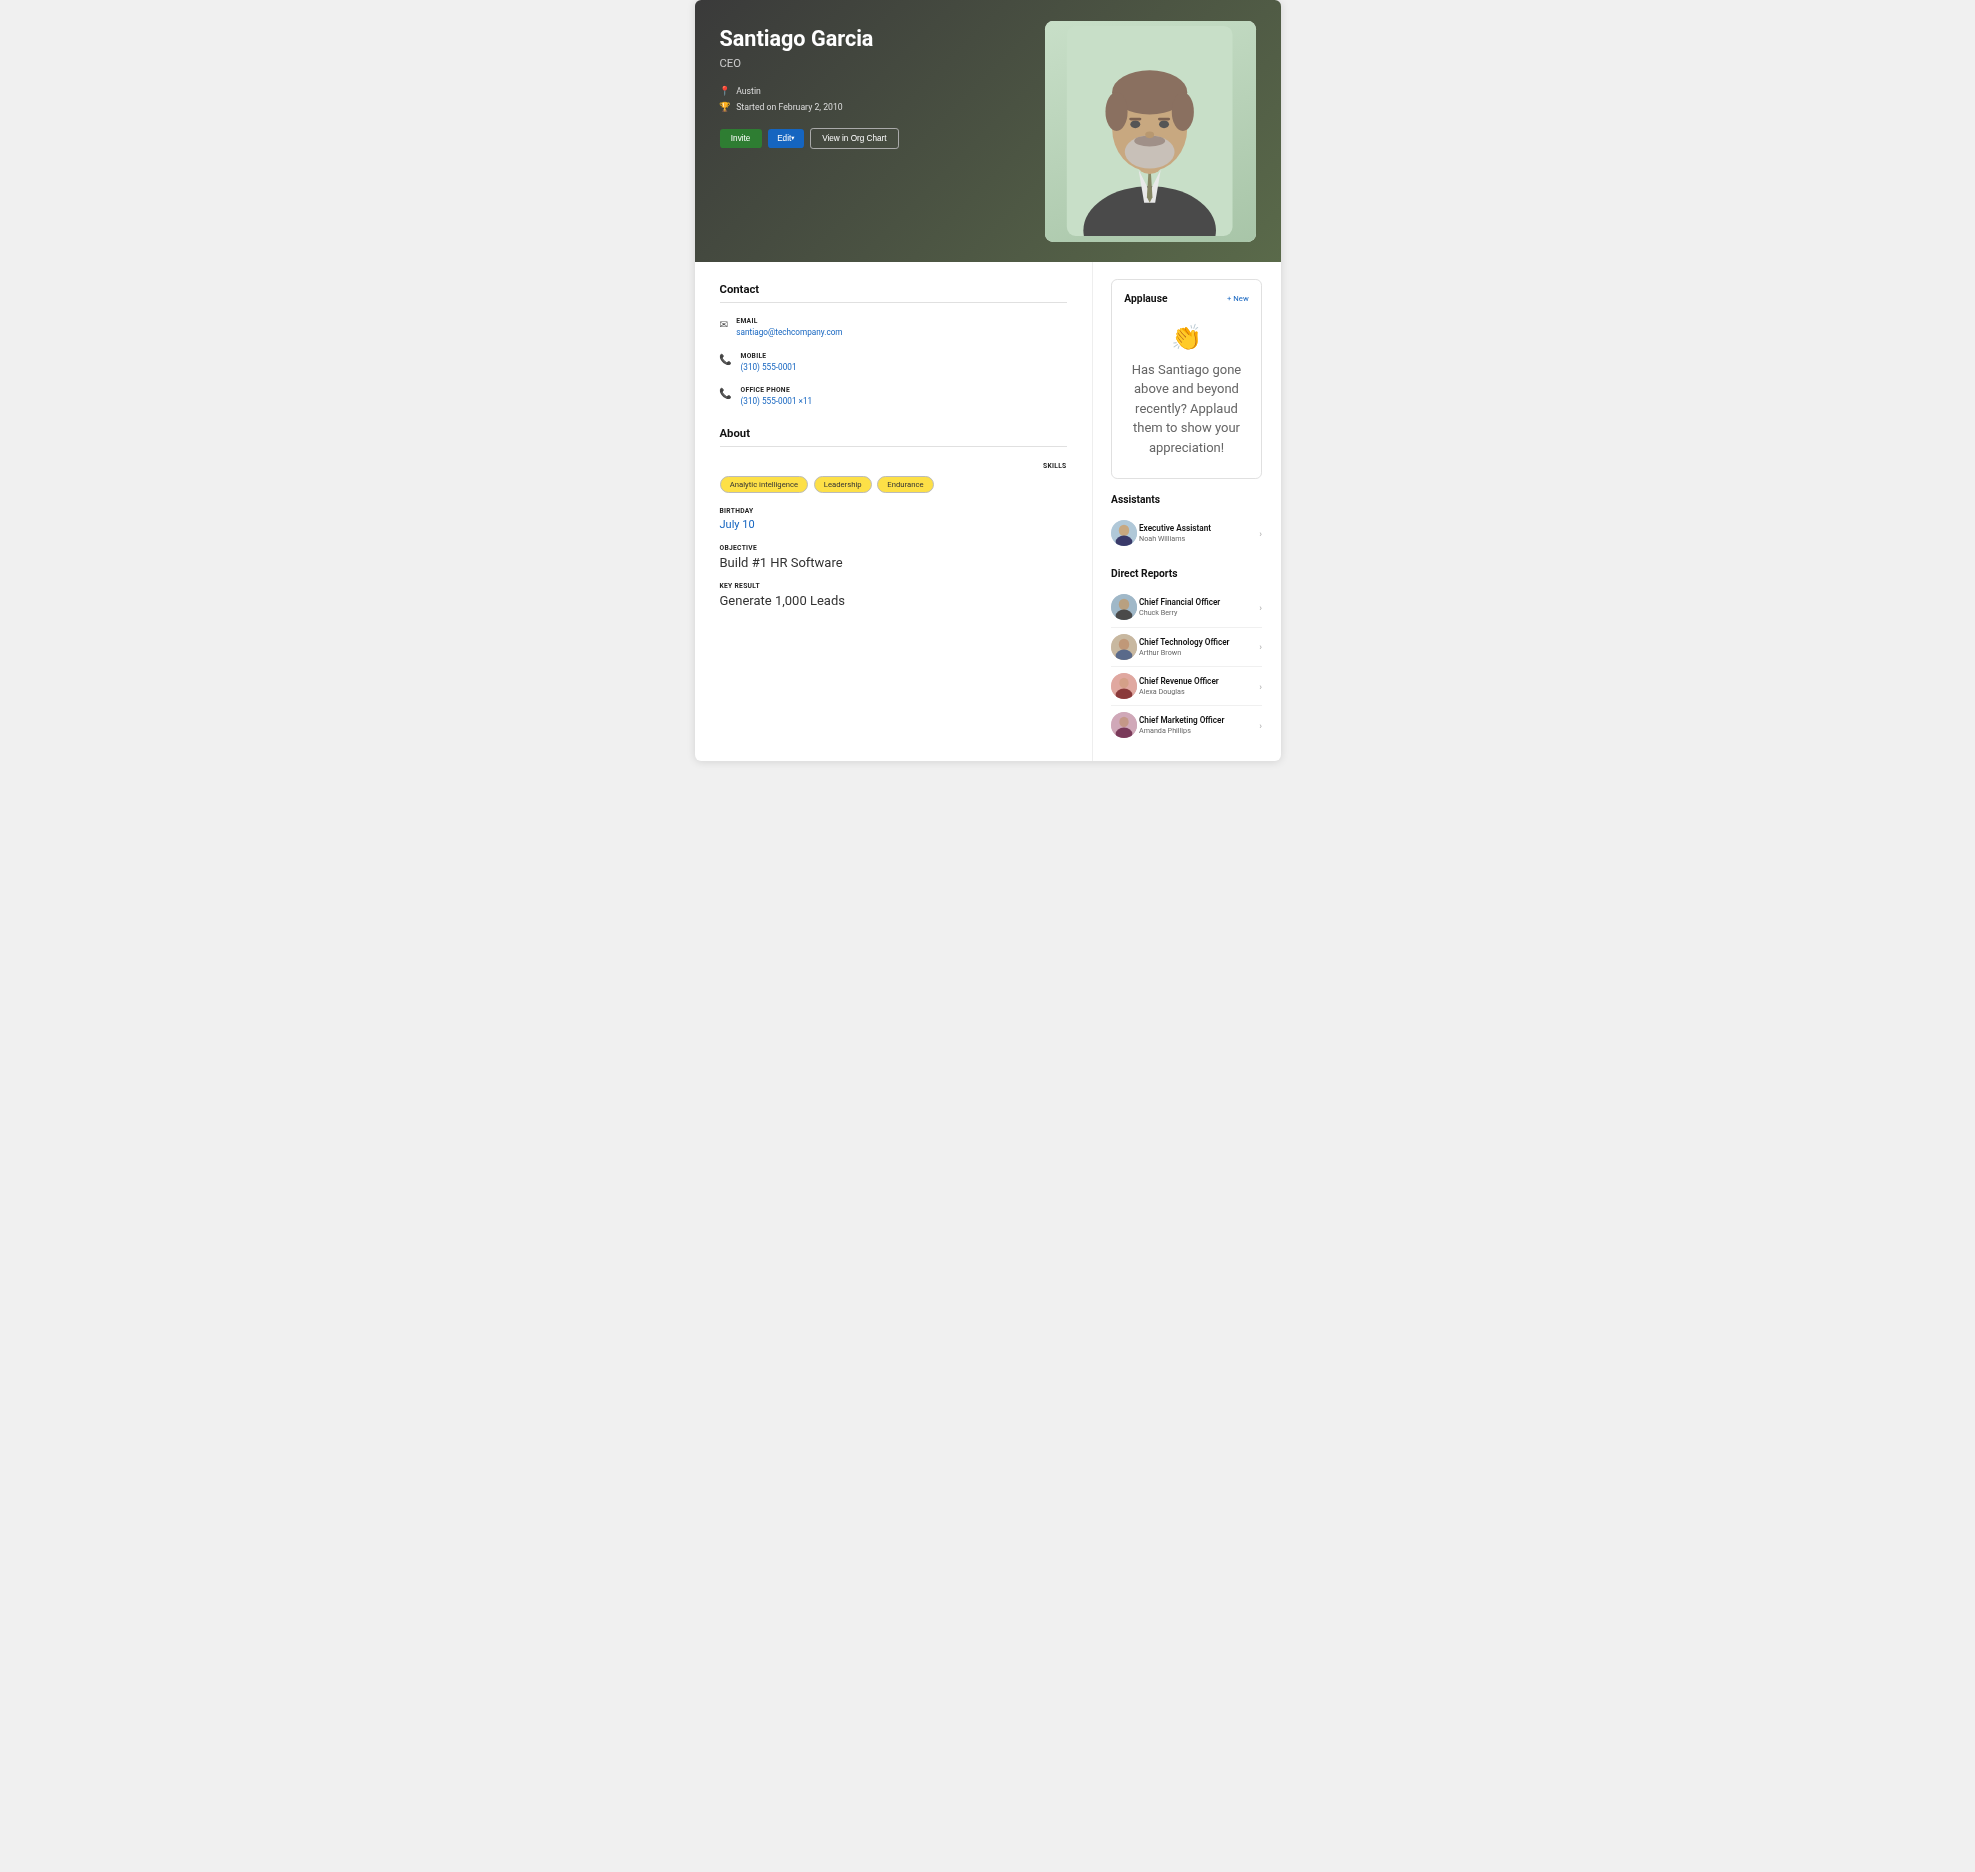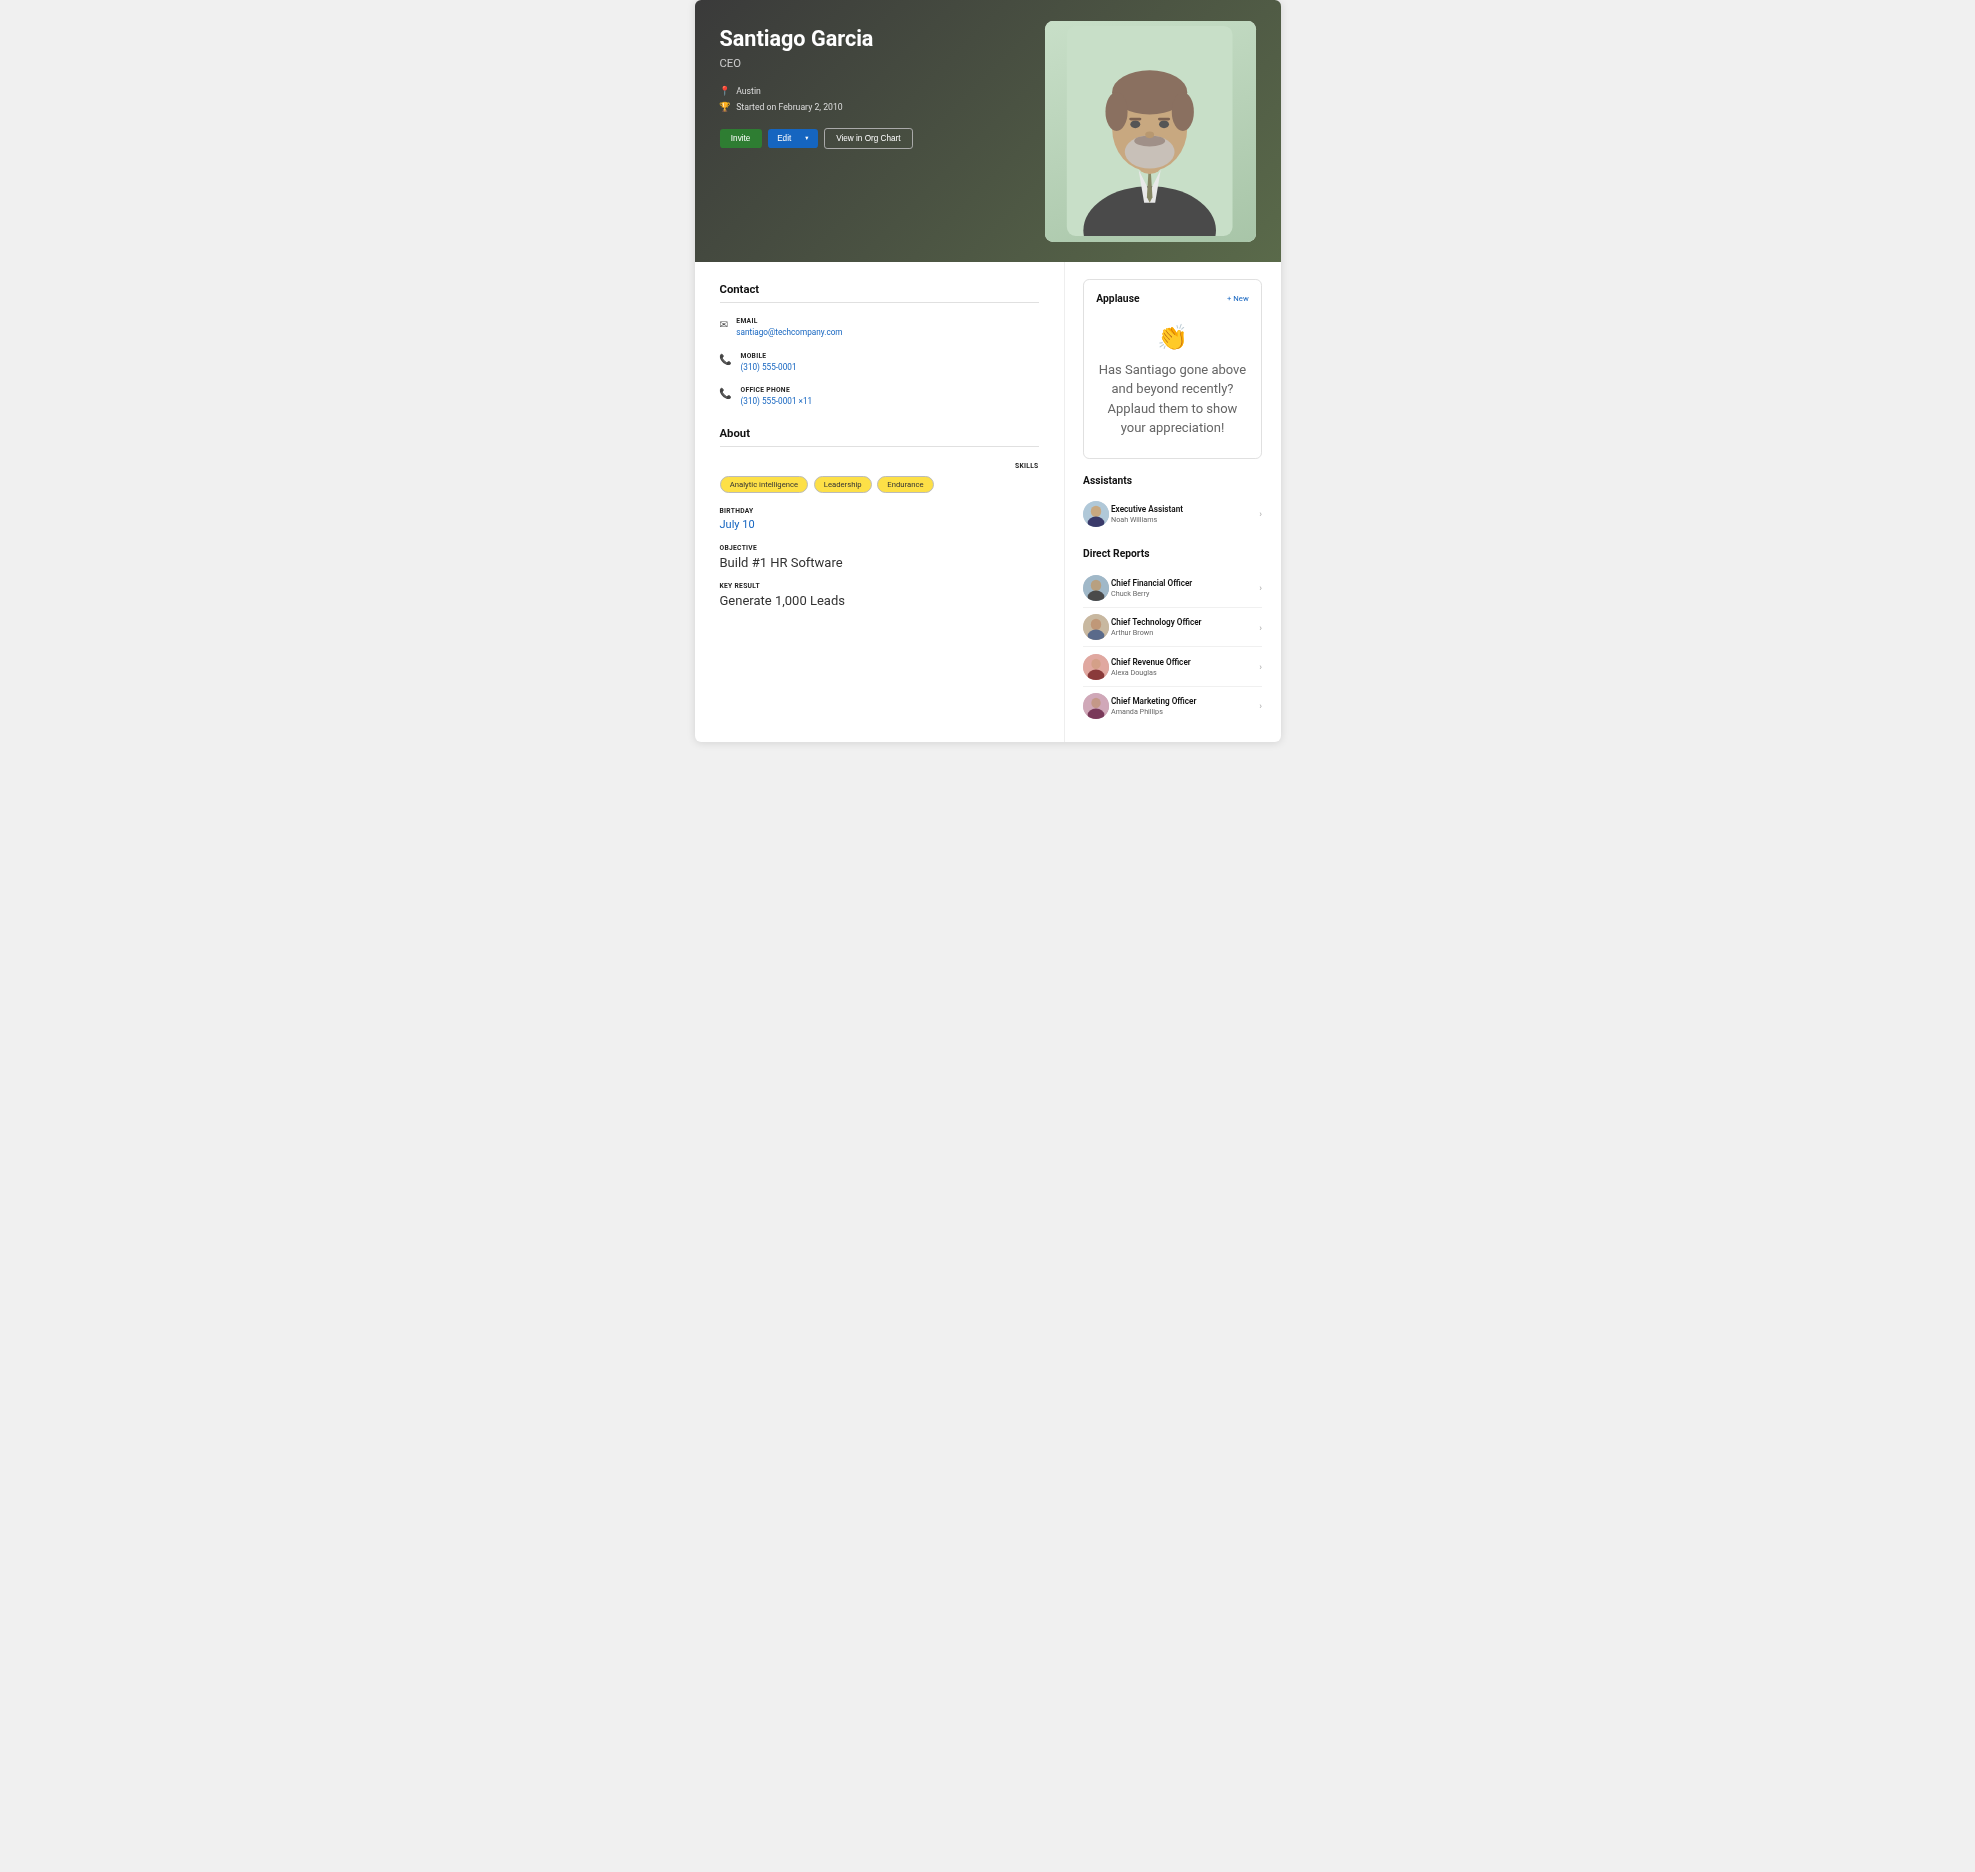--- a/index.html
+++ b/index.html
@@ -85,7 +85,7 @@
       font-weight: 500;
       display: flex;
       align-items: flex-start;
-      gap: 14px;
+      gap: 0;
     }
     .btn-edit .chevron { font-size: 6.2px; }
     .btn-org {

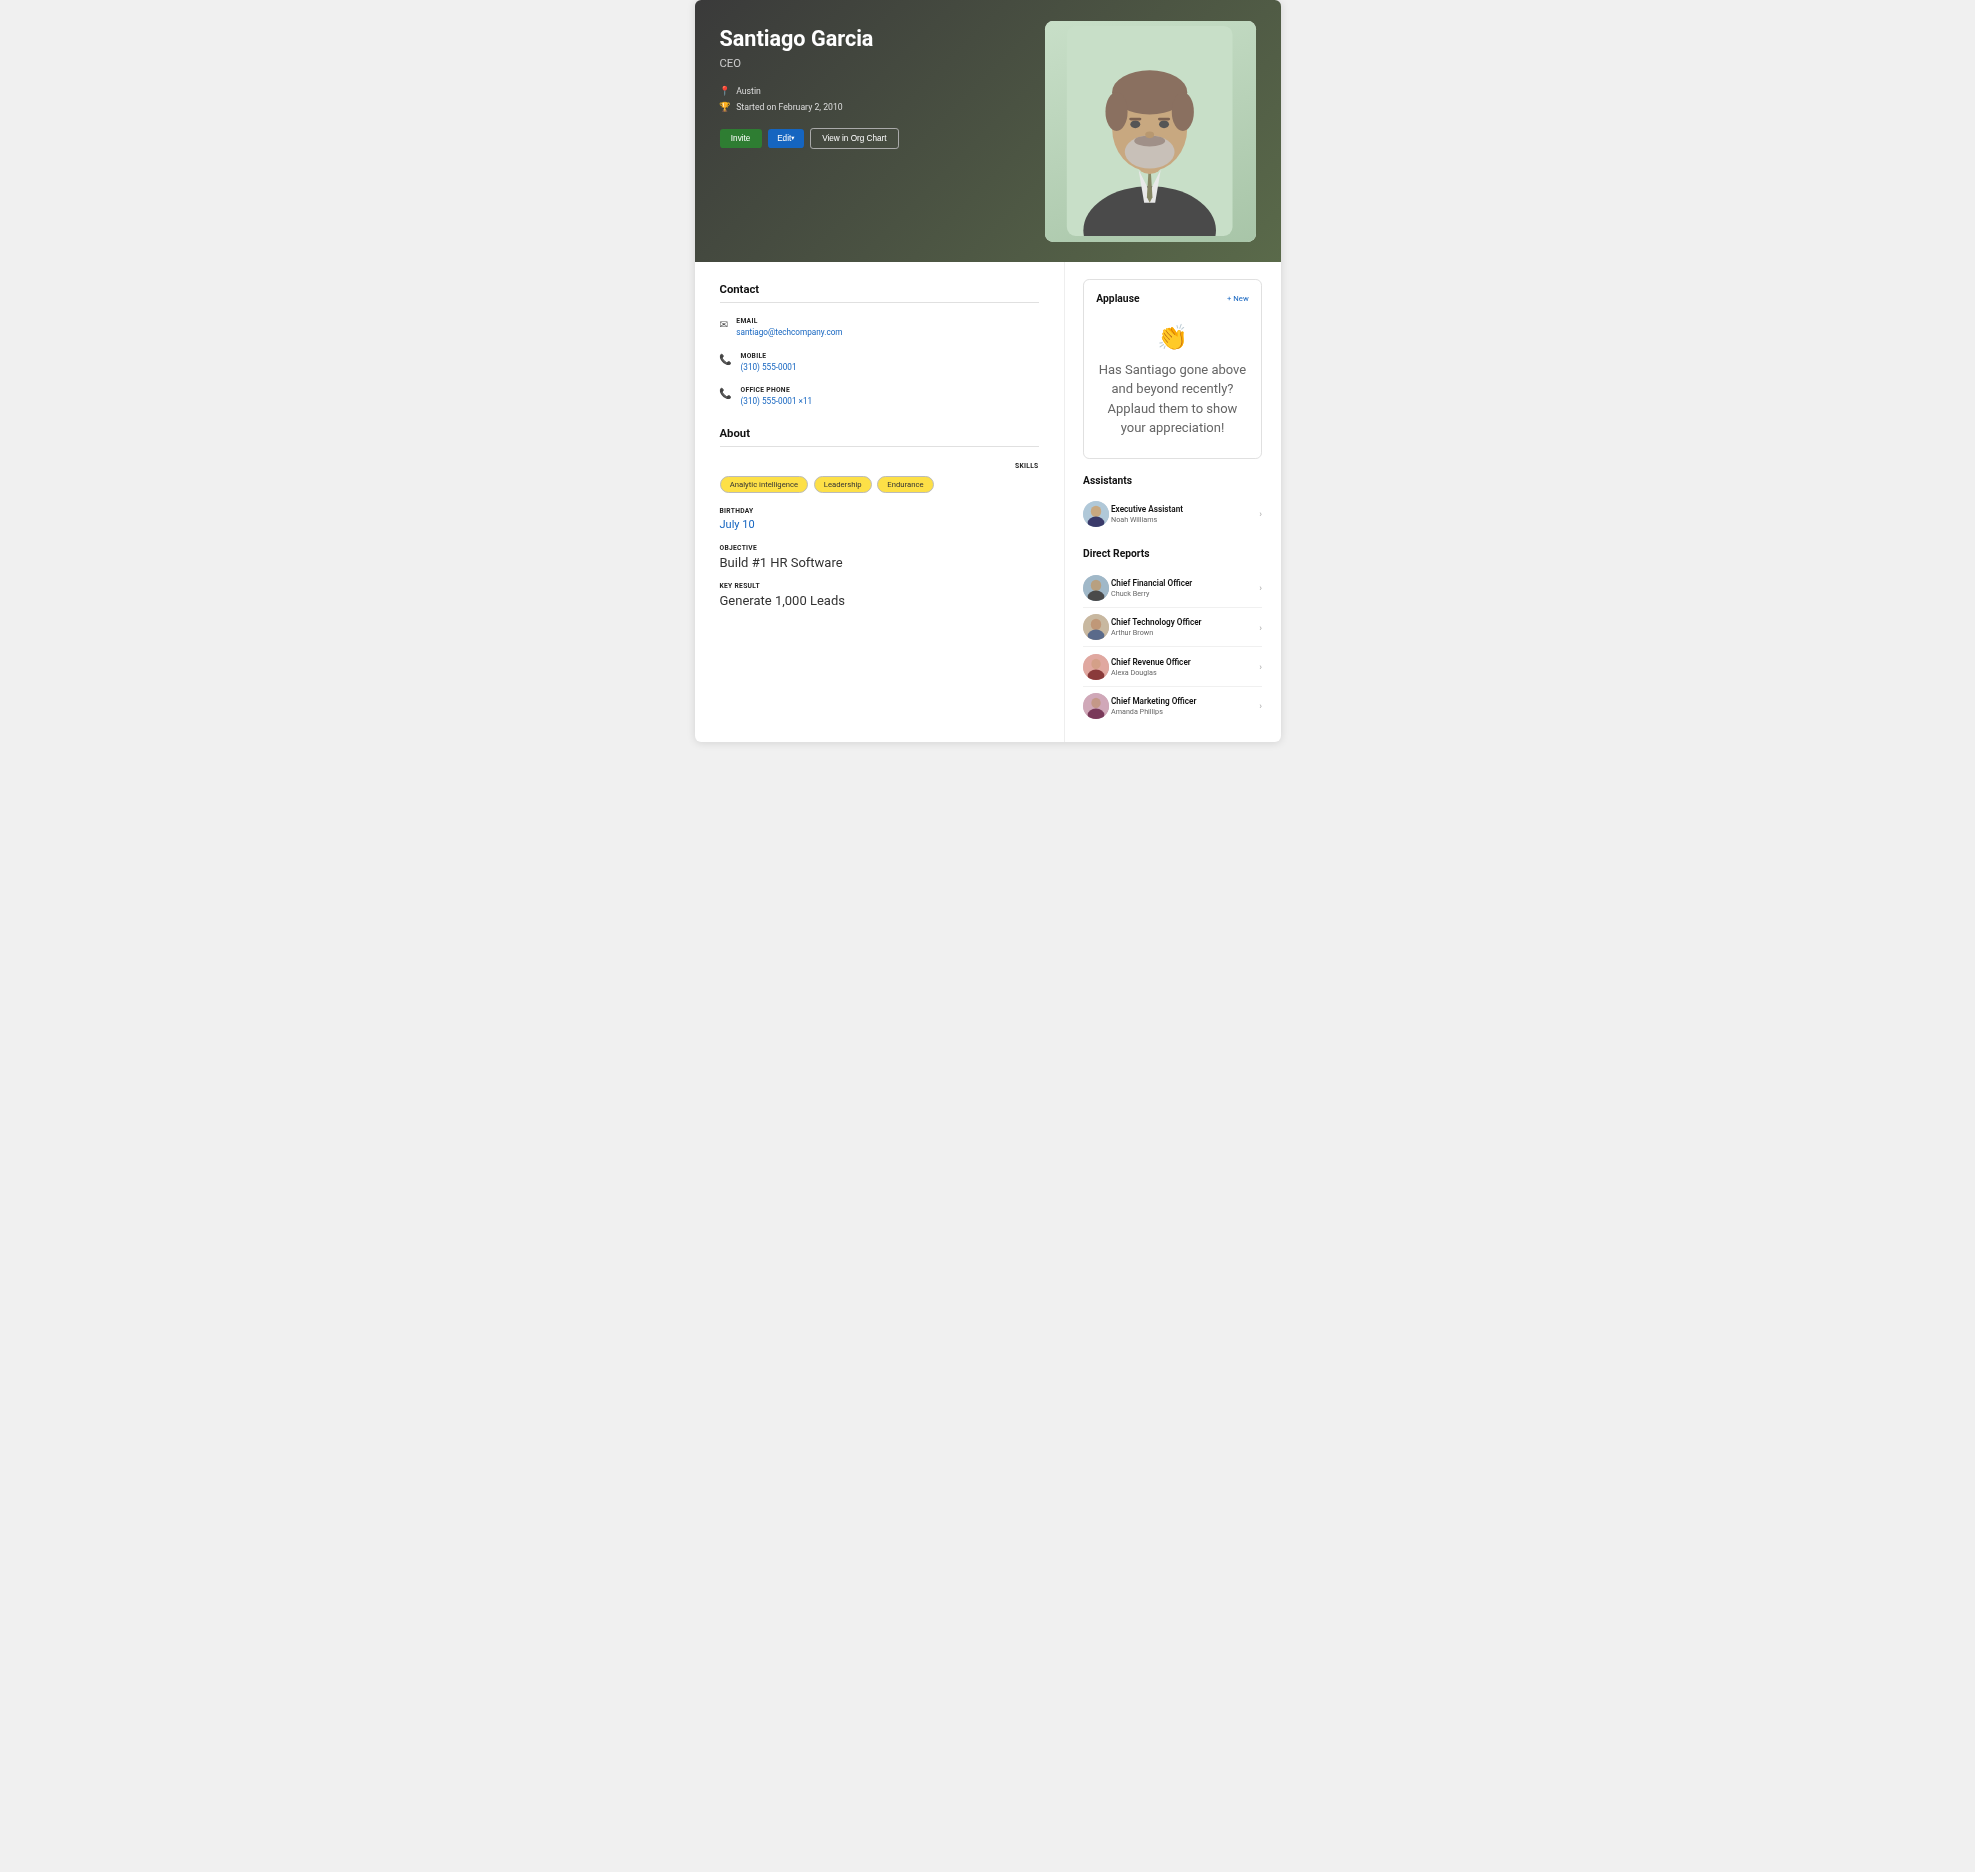--- a/index.html
+++ b/index.html
@@ -135,7 +135,7 @@
       border-right: 0.5px solid #eee;
     }
     .right-panel {
-      width: 216px;
+      width: 188px;
       padding: 16.5px 18.5px;
       flex-shrink: 0;
     }

